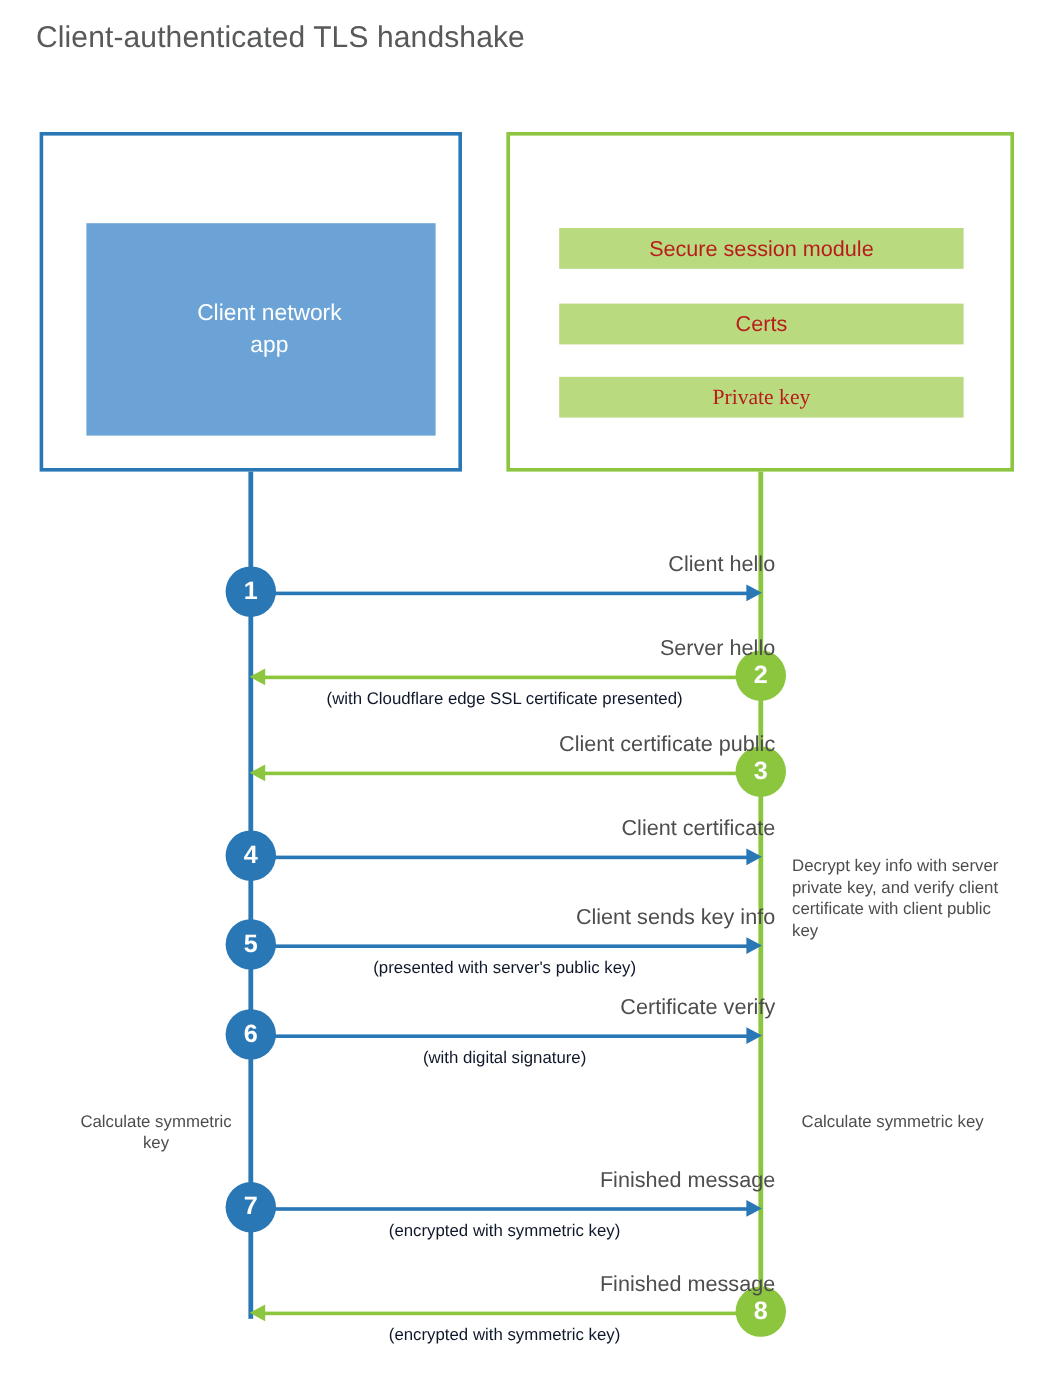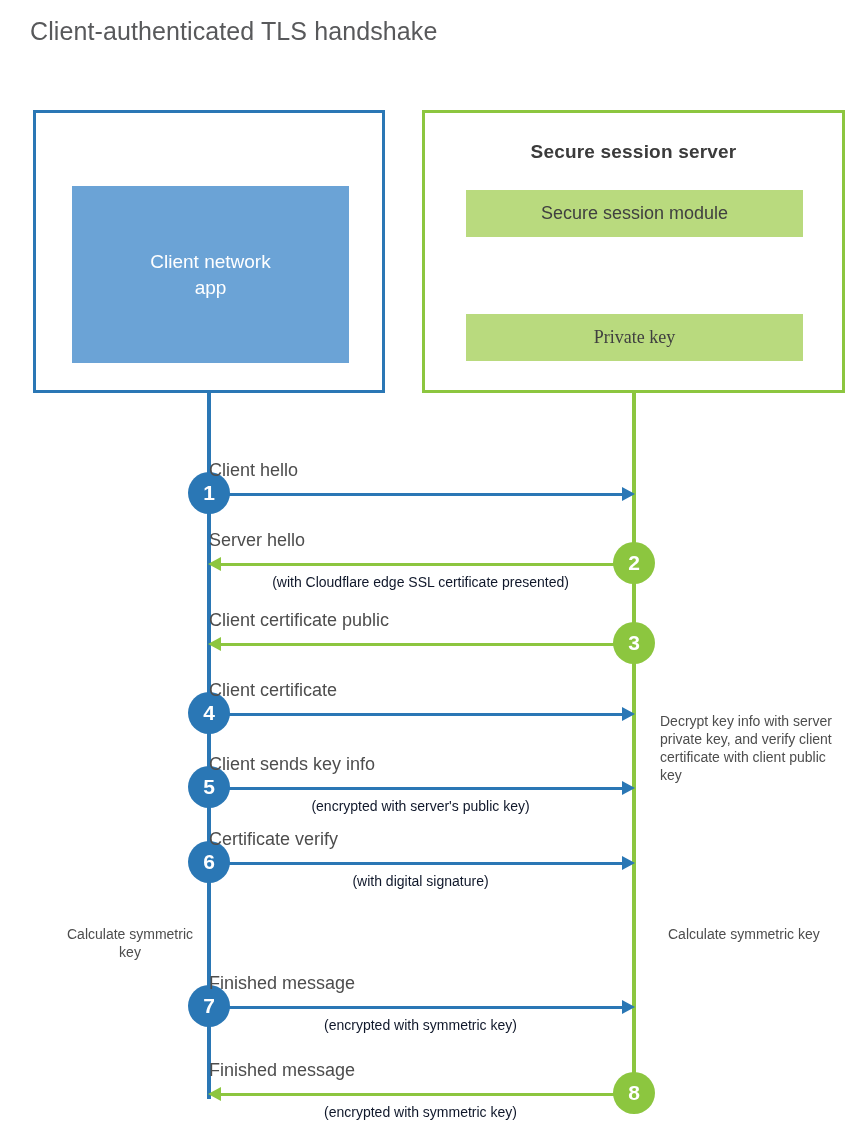--- a/index.html
+++ b/index.html
@@ -228,7 +228,6 @@
 </div>
 
 <div class="entity-box" id="secure-session-server-box">
-  <div class="entity-title">Secure session server</div>
   <div class="server-bar" id="server-bar-0">Secure session module</div>
   <div class="server-bar" id="server-bar-2">Private key</div>
 </div>

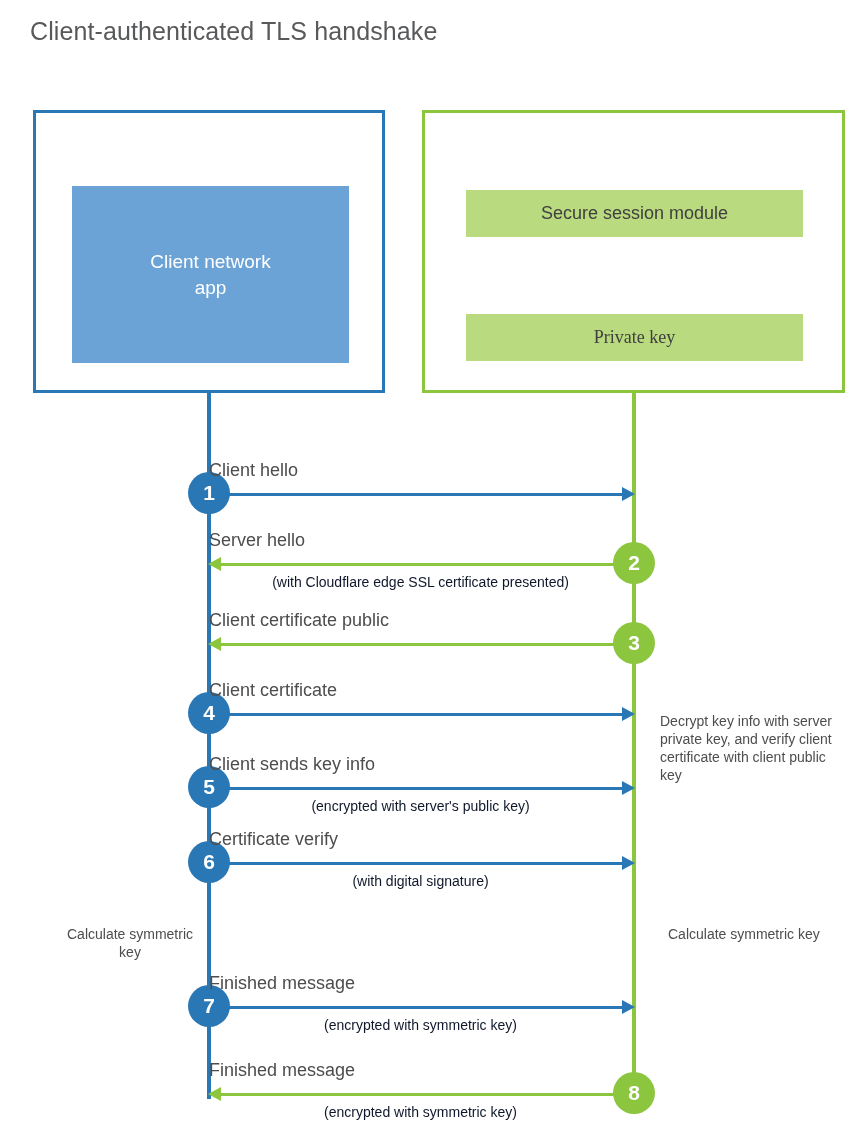--- a/index.html
+++ b/index.html
@@ -83,9 +83,9 @@
     position: absolute;
     left: 41px;
     width: 337px;
-    height: 47px;
+    height: 34px;
     background: #b9da7e;
-    color: #404040;
+    color: #b91c1c;
     font-size: 18px;
     display: flex;
     align-items: center;

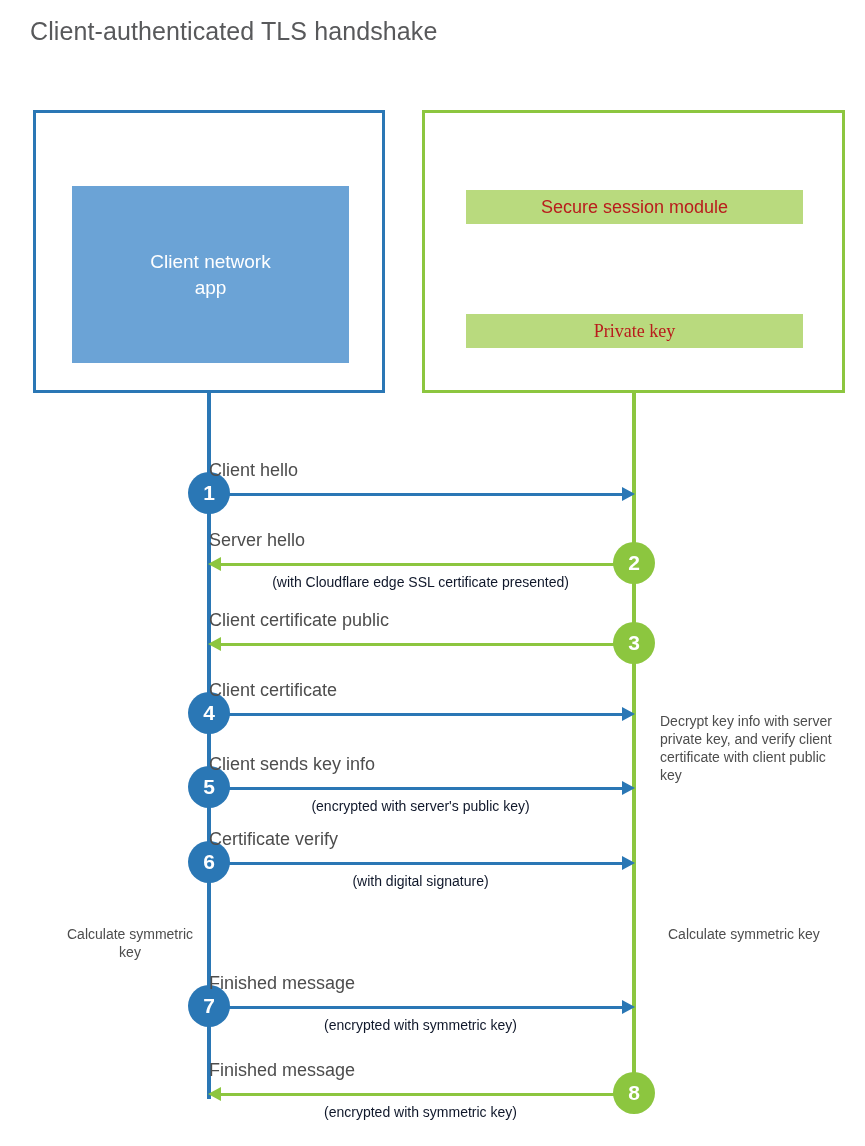--- a/index.html
+++ b/index.html
@@ -75,6 +75,7 @@
     align-items: center;
     justify-content: center;
     text-align: center;
+    padding-left: 14px;
   }
   #client-network-app span { display: block; }
 

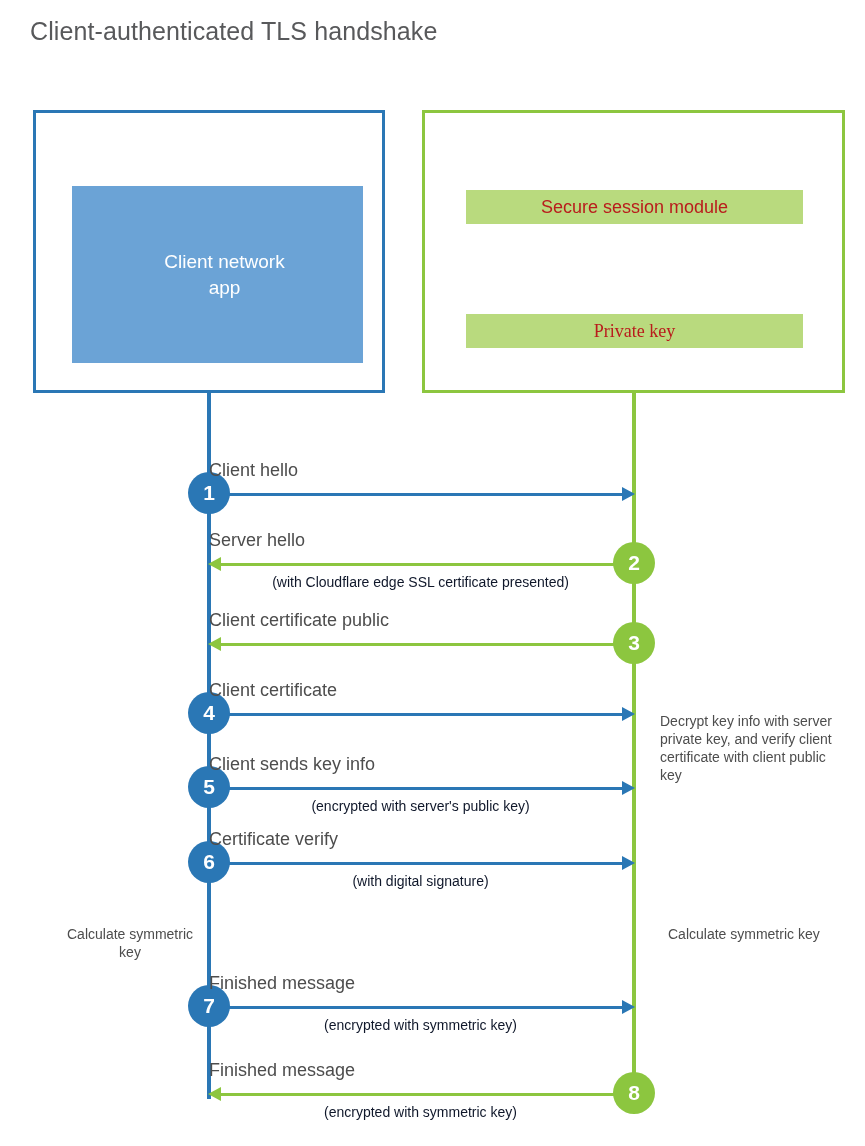--- a/index.html
+++ b/index.html
@@ -230,6 +230,7 @@
 
 <div class="entity-box" id="secure-session-server-box">
   <div class="server-bar" id="server-bar-0">Secure session module</div>
+  <div class="server-bar" id="server-bar-1">Certs</div>
   <div class="server-bar" id="server-bar-2">Private key</div>
 </div>
 

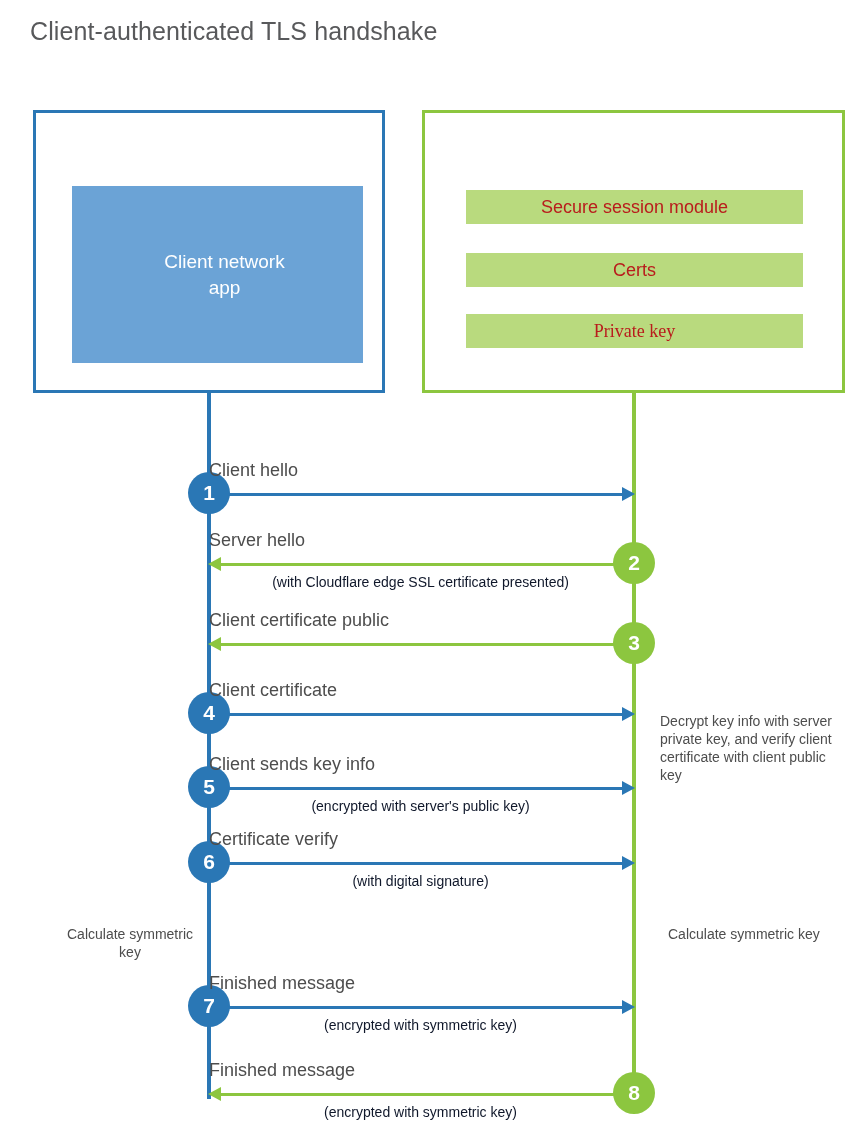--- a/index.html
+++ b/index.html
@@ -169,9 +169,9 @@
   
   .msg-label {
     position: absolute;
-    left: 209px;
+    left: 223px;
     width: 423px;
-    text-align: left;
+    text-align: right;
     font-size: 18px;
     color: #4d4d4d;
     top: -33px;

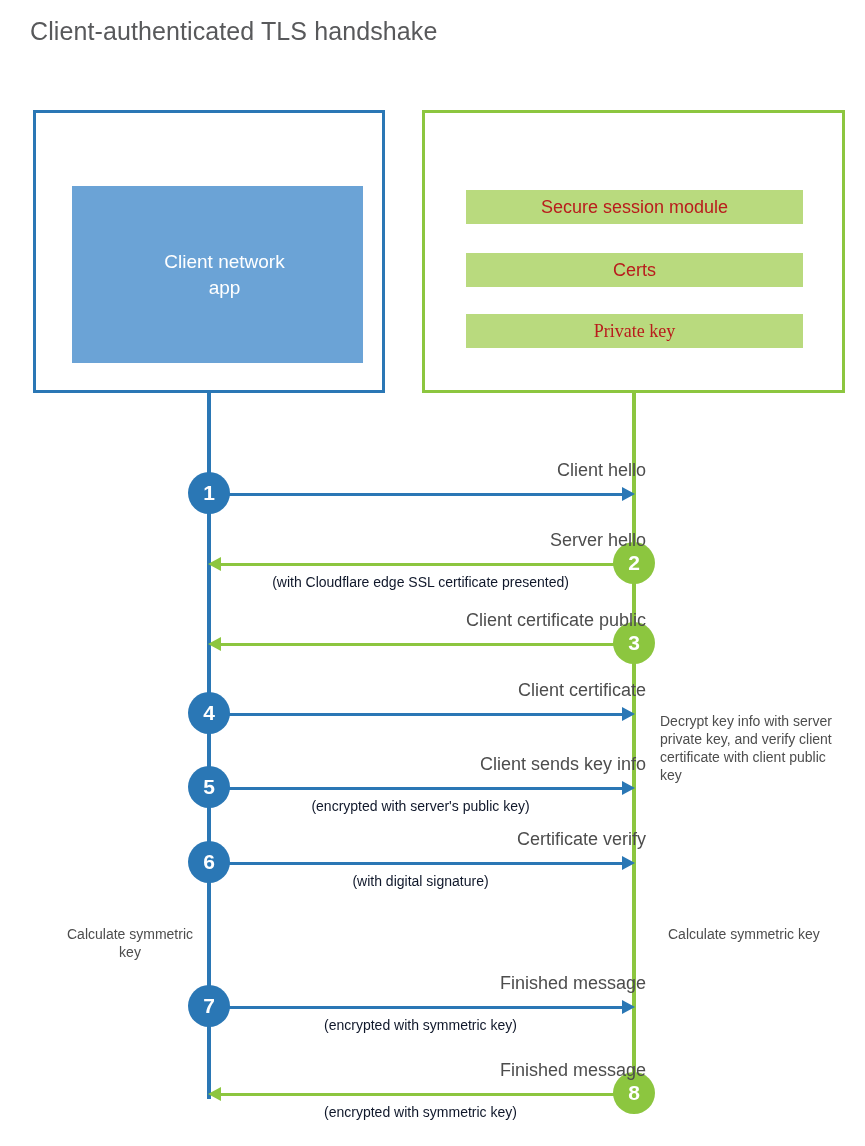--- a/index.html
+++ b/index.html
@@ -268,7 +268,7 @@
       <div class="arrow-head right-blue" style="left: 622px;"></div>
       <div class="step-circle blue">5</div>
       <div class="msg-label">Client sends key info</div>
-      <div class="msg-sublabel">(encrypted with server's public key)</div>
+      <div class="msg-sublabel">(presented with server's public key)</div>
     </div>
     <div class="msg" style="top: 862px;">
       <div class="arrow-line blue" style="left: 209px; width: 415px;"></div>

